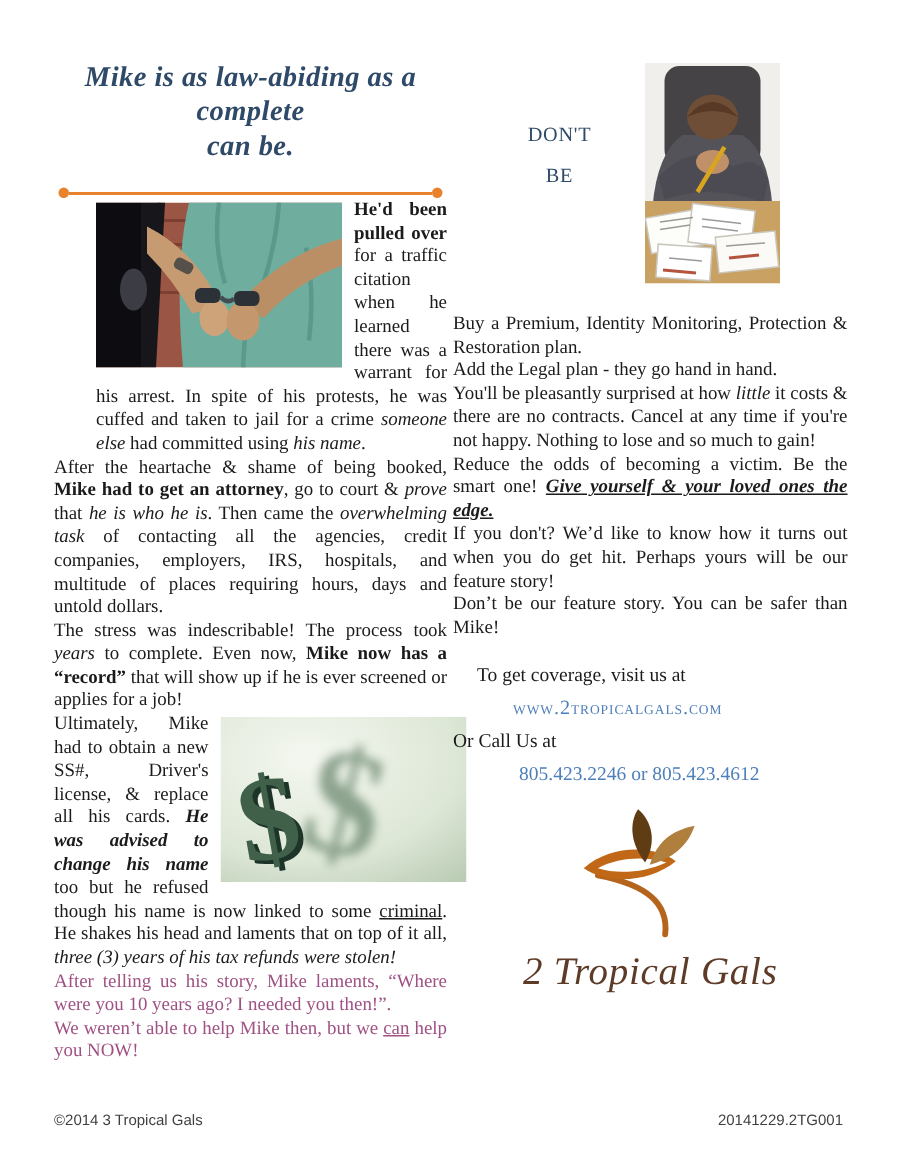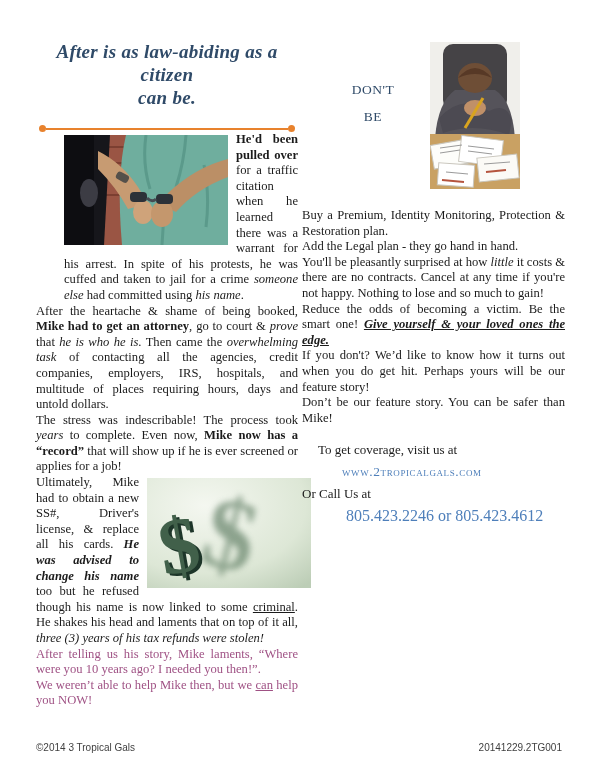--- a/index.html
+++ b/index.html
@@ -57,7 +57,7 @@
 
   <div class="col-left">
     <div class="headline">
-      <div>After is as law-abiding as a  citizen</div>
+      <div>Mike is as law-abiding as a  complete</div>
       <div>can be.</div>
     </div>
 

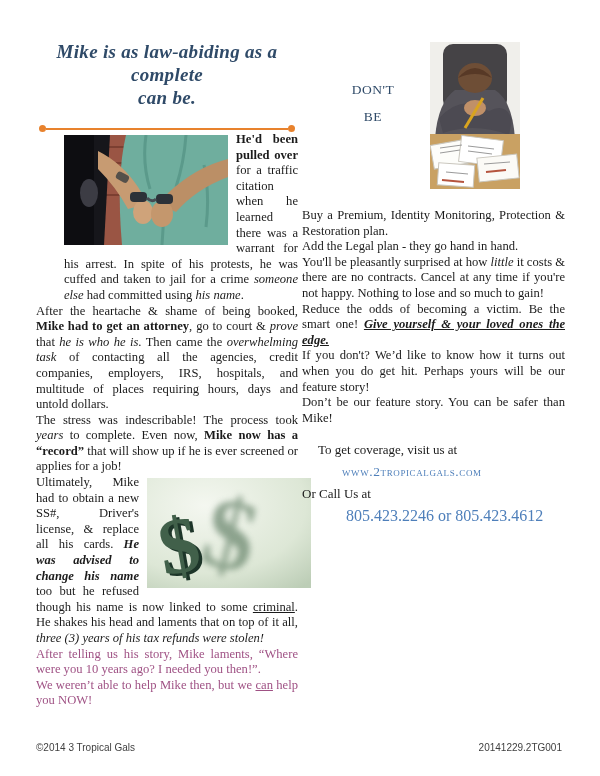--- a/index.html
+++ b/index.html
@@ -41,7 +41,7 @@
   .contact .row:first-child{margin-top:0;margin-left:16px;}
   .url{display:block;margin:6px 0 0 40px;color:#4e7fba;font-variant:small-caps;
        letter-spacing:.6px;font-size:13.5px;text-decoration:none;cursor:pointer;}
-  .phones{display:block;margin:6px 0 0 44px;color:#4e7fba;font-size:16px;cursor:pointer;}
+  .phones{display:block;margin:6px 0 0 44px;color:#4e7fba;font-size:13px;cursor:pointer;}
   .logo{margin-top:10px;text-align:center;}
   .logo svg{display:inline-block;width:118px;height:96px;}
   .wordmark{margin-top:-2px;font-style:italic;font-size:26px;color:#5d3b27;letter-spacing:.5px;}

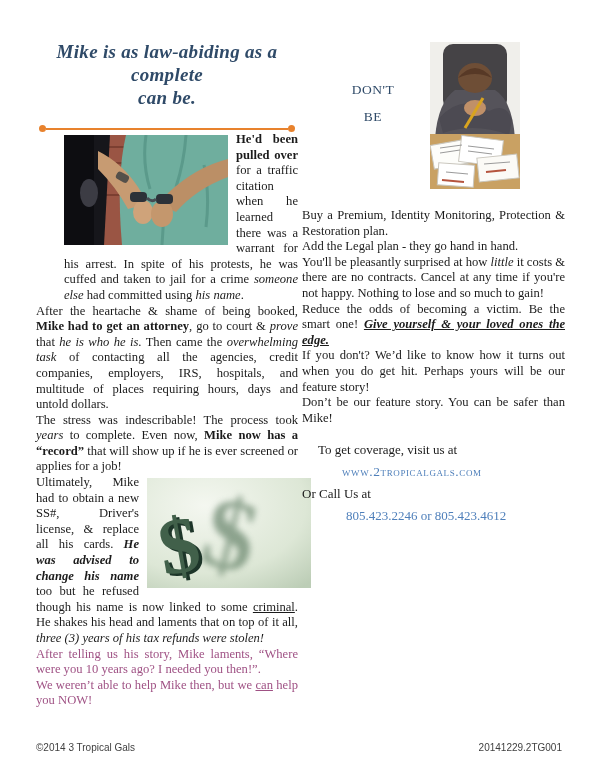--- a/index.html
+++ b/index.html
@@ -173,6 +173,16 @@
       <a class="phones">805.423.2246 or 805.423.4612</a>
     </div>
 
+    <div class="logo">
+      <svg viewBox="0 0 150 112" aria-hidden="true">
+        <path d="M30 58 C 72 66, 90 82, 87 108" stroke="#b5641b" stroke-width="5" fill="none" stroke-linecap="round"></path>
+        <path d="M18 52 C 40 32, 78 32, 96 46 C 74 64, 38 66, 18 52 Z" fill="#c06818"></path>
+        <path d="M30 52 C 48 42, 72 42, 88 47 C 68 56, 46 57, 30 52 Z" fill="#ffffff"></path>
+        <path d="M64 2 C 76 12, 80 30, 70 47 C 58 32, 56 14, 64 2 Z" fill="#5f3c14"></path>
+        <path d="M112 16 C 106 34, 92 44, 74 49 C 80 30, 92 20, 112 16 Z" fill="#b07f3e"></path>
+      </svg>
+      <div class="wordmark">2 Tropical Gals</div>
+    </div>
   </div>
 
   <div class="footer">

